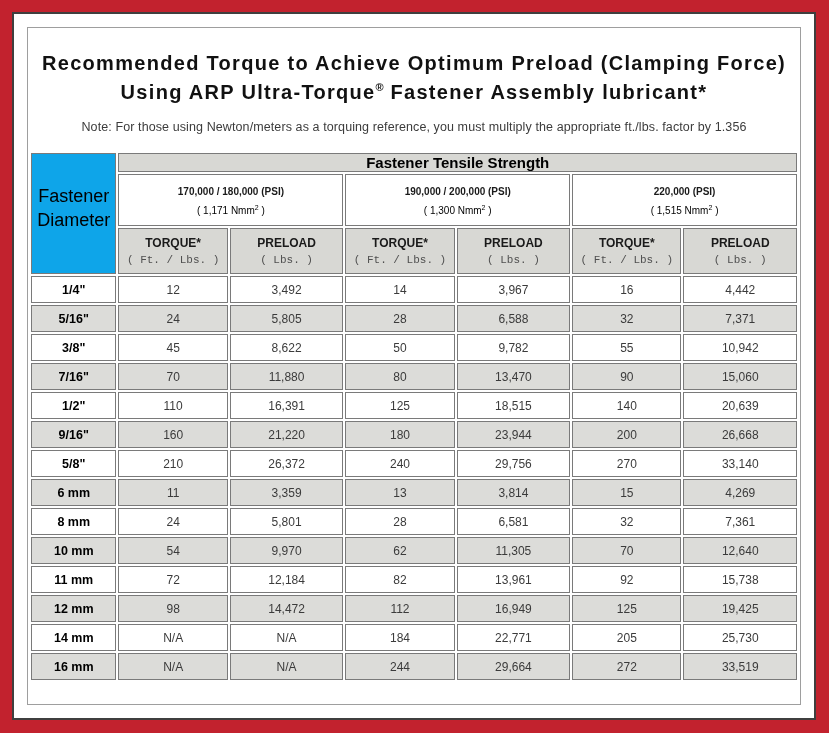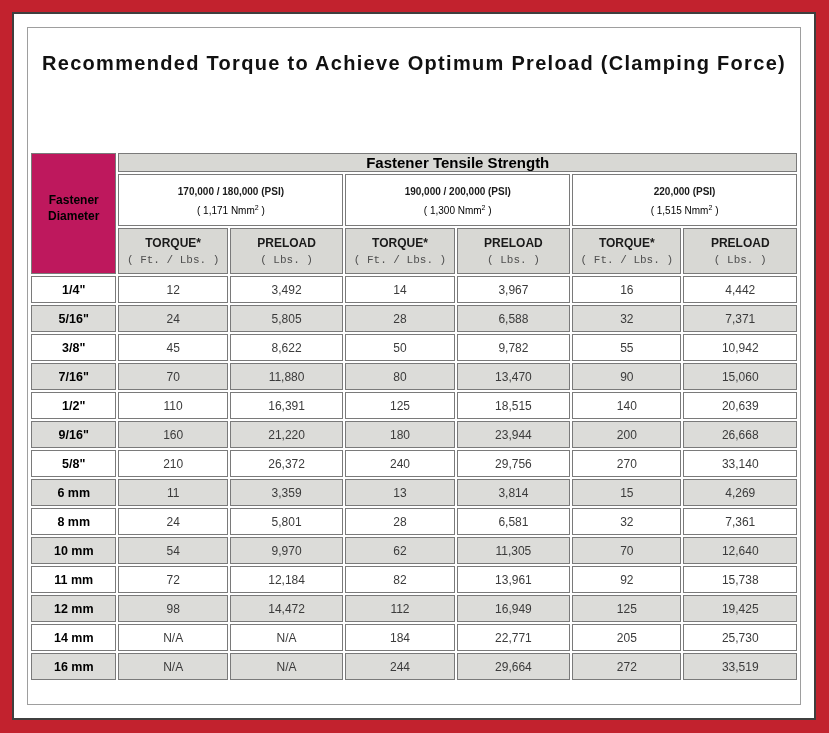--- a/index.html
+++ b/index.html
@@ -106,6 +106,7 @@
 
     <div class="title-block">
       <div class="title-line">Recommended Torque to Achieve Optimum Preload (Clamping Force)</div>
+      <div class="title-line"><span>Using ARP Ultra-Torque</span><span class="sup-reg">®</span><span> Fastener Assembly lubricant*</span></div>
     </div>
 
     <table class="torque">

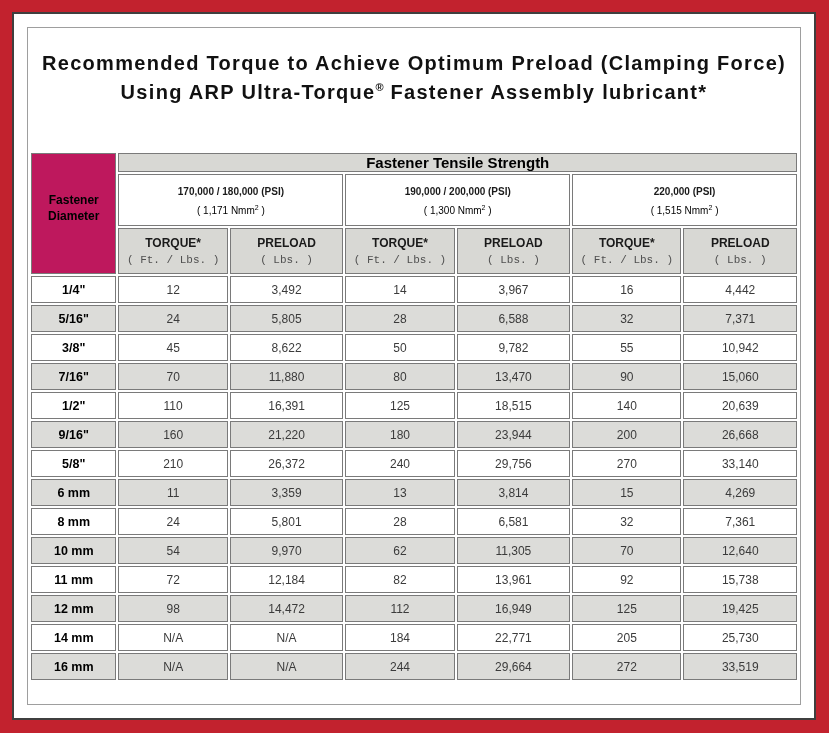--- a/index.html
+++ b/index.html
@@ -107,6 +107,7 @@
     <div class="title-block">
       <div class="title-line">Recommended Torque to Achieve Optimum Preload (Clamping Force)</div>
       <div class="title-line"><span>Using ARP Ultra-Torque</span><span class="sup-reg">®</span><span> Fastener Assembly lubricant*</span></div>
+      <div class="note">Note: For those using Newton/meters as a torquing reference, you must multiply the appropriate ft./lbs. factor by 1.356</div>
     </div>
 
     <table class="torque">

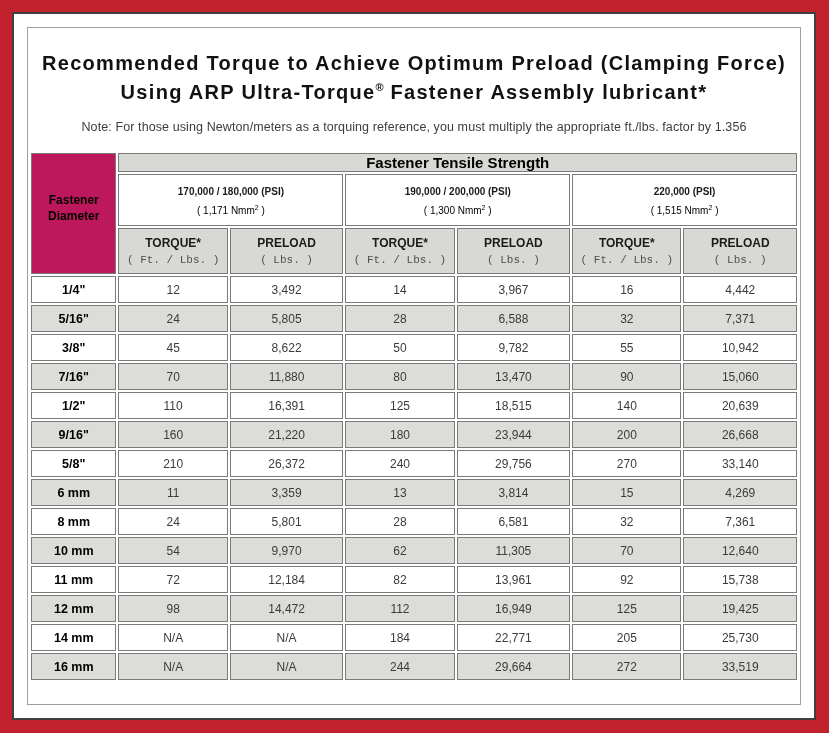--- a/index.html
+++ b/index.html
@@ -66,11 +66,11 @@
     color: #000;
   }
   th.diameter-header {
-    background: #be185d;
+    background: #0ea5e9;
     vertical-align: bottom;
     padding-bottom: 10px;
-    font-size: 12px;
-    font-weight: bold;
+    font-size: 18px;
+    font-weight: normal;
     color: #000;
     line-height: 1.3;
   }

